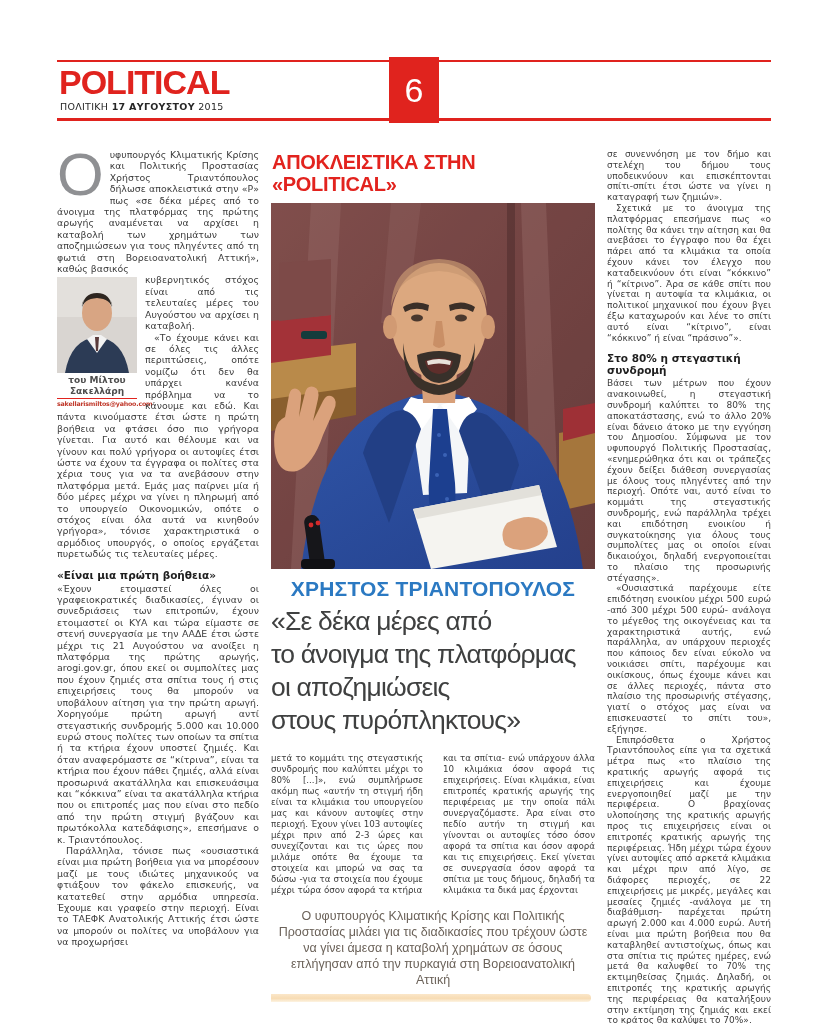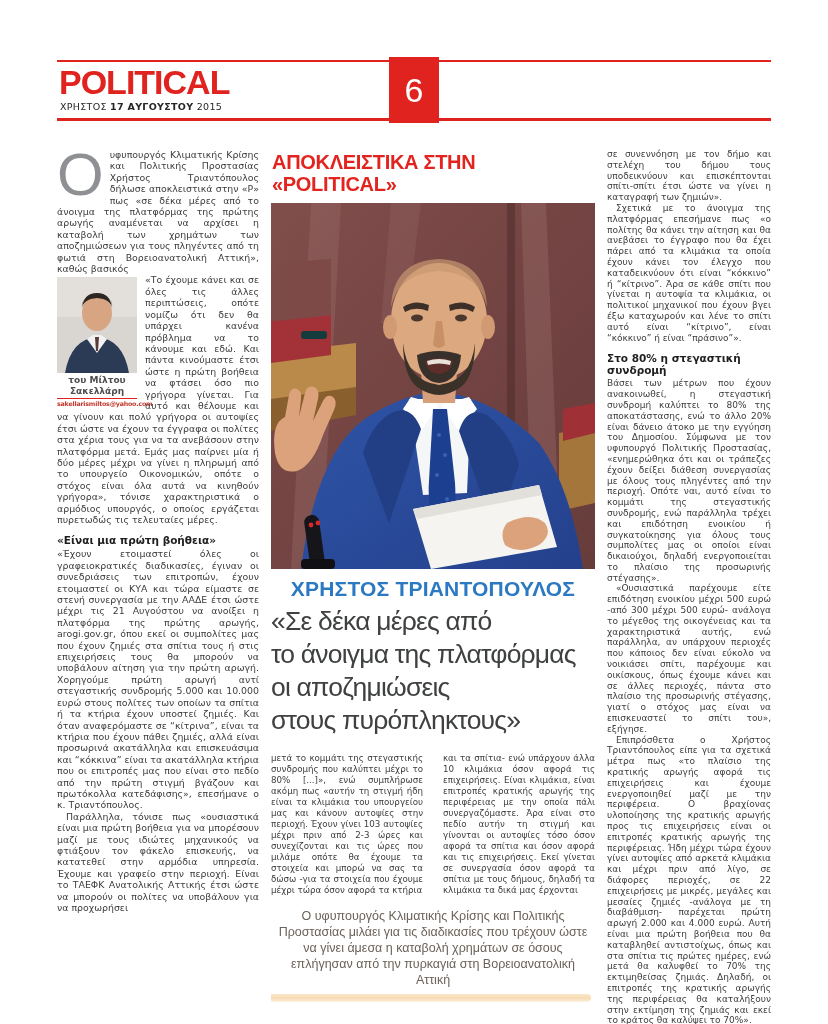--- a/index.html
+++ b/index.html
@@ -70,7 +70,7 @@
     <div class="masthead">
       <div class="rule-top"></div>
       <div class="logo">POLITICAL</div>
-      <div class="dateline"><span>ΧΡΗΣΤΟΣ </span><b>17 ΑΥΓΟΥΣΤΟΥ</b><span> 2015</span></div>
+      <div class="dateline"><span>ΠΟΛΙΤΙΚΗ </span><b>17 ΑΥΓΟΥΣΤΟΥ</b><span> 2015</span></div>
       <div class="pagebox">
         <span class="pagenum">6</span>
       </div>

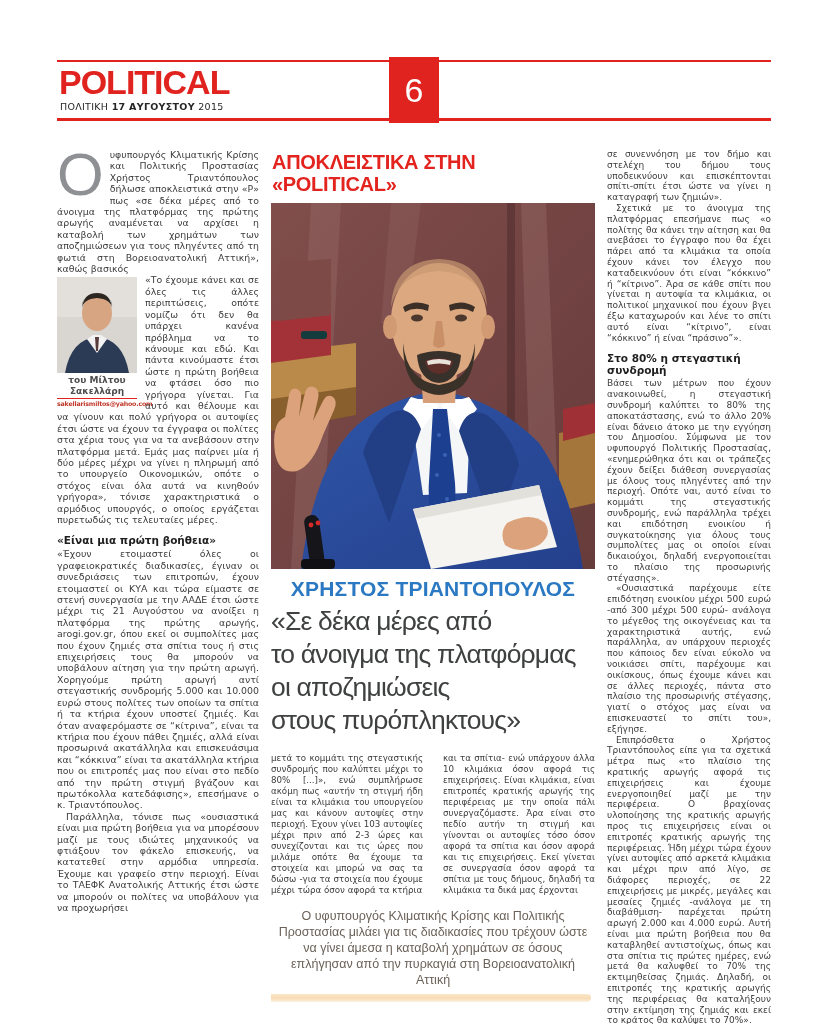--- a/index.html
+++ b/index.html
@@ -97,6 +97,7 @@
           <div class="byline-email">sakellarismiltos@yahoo.com</div>
         </div>
 
+        <p class="body-p"><span>κυβερνητικός στόχος είναι από τις τελευταίες μέρες του Αυγούστου να αρχίσει η καταβολή.</span></p>
         <p class="body-p"><span>«Το έχουμε κάνει και σε όλες τις άλλες περιπτώσεις, οπότε νομίζω ότι δεν θα υπάρχει κανένα πρόβλημα να το κάνουμε και εδώ. Και πάντα κινούμαστε έτσι ώστε η πρώτη βοήθεια να φτάσει όσο πιο γρήγορα γίνεται. Για αυτό και θέλουμε και να γίνουν και πολύ γρήγορα οι αυτοψίες έτσι ώστε να έχουν τα έγγραφα οι πολίτες στα χέρια τους για να τα ανεβάσουν στην πλατφόρμα μετά. Εμάς μας παίρνει μία ή δύο μέρες μέχρι να γίνει η πληρωμή από το υπουργείο Οικονομικών, οπότε ο στόχος είναι όλα αυτά να κινηθούν γρήγορα», τόνισε χαρακτηριστικά ο αρμόδιος υπουργός, ο οποίος εργάζεται πυρετωδώς τις τελευταίες μέρες.</span></p>
         <div class="subhead">«Είναι μια πρώτη βοήθεια»</div>
         <p class="body-p"><span>«Έχουν ετοιμαστεί όλες οι γραφειοκρατικές διαδικασίες, έγιναν οι συνεδριάσεις των επιτροπών, έχουν ετοιμαστεί οι ΚΥΑ και τώρα είμαστε σε στενή συνεργασία με την ΑΑΔΕ έτσι ώστε μέχρι τις 21 Αυγούστου να ανοίξει η πλατφόρμα της πρώτης αρωγής, arogi.gov.gr, όπου εκεί οι συμπολίτες μας που έχουν ζημιές στα σπίτια τους ή στις επιχειρήσεις τους θα μπορούν να υποβάλουν αίτηση για την πρώτη αρωγή. Χορηγούμε πρώτη αρωγή αντί στεγαστικής συνδρομής 5.000 και 10.000 ευρώ στους πολίτες των οποίων τα σπίτια ή τα κτήρια έχουν υποστεί ζημιές. Και όταν αναφερόμαστε σε “κίτρινα”, είναι τα κτήρια που έχουν πάθει ζημιές, αλλά είναι προσωρινά ακατάλληλα και επισκευάσιμα και “κόκκινα” είναι τα ακατάλληλα κτήρια που οι επιτροπές μας που είναι στο πεδίο από την πρώτη στιγμή βγάζουν και πρωτόκολλα κατεδάφισης», επεσήμανε ο κ. Τριαντόπουλος.</span></p>

